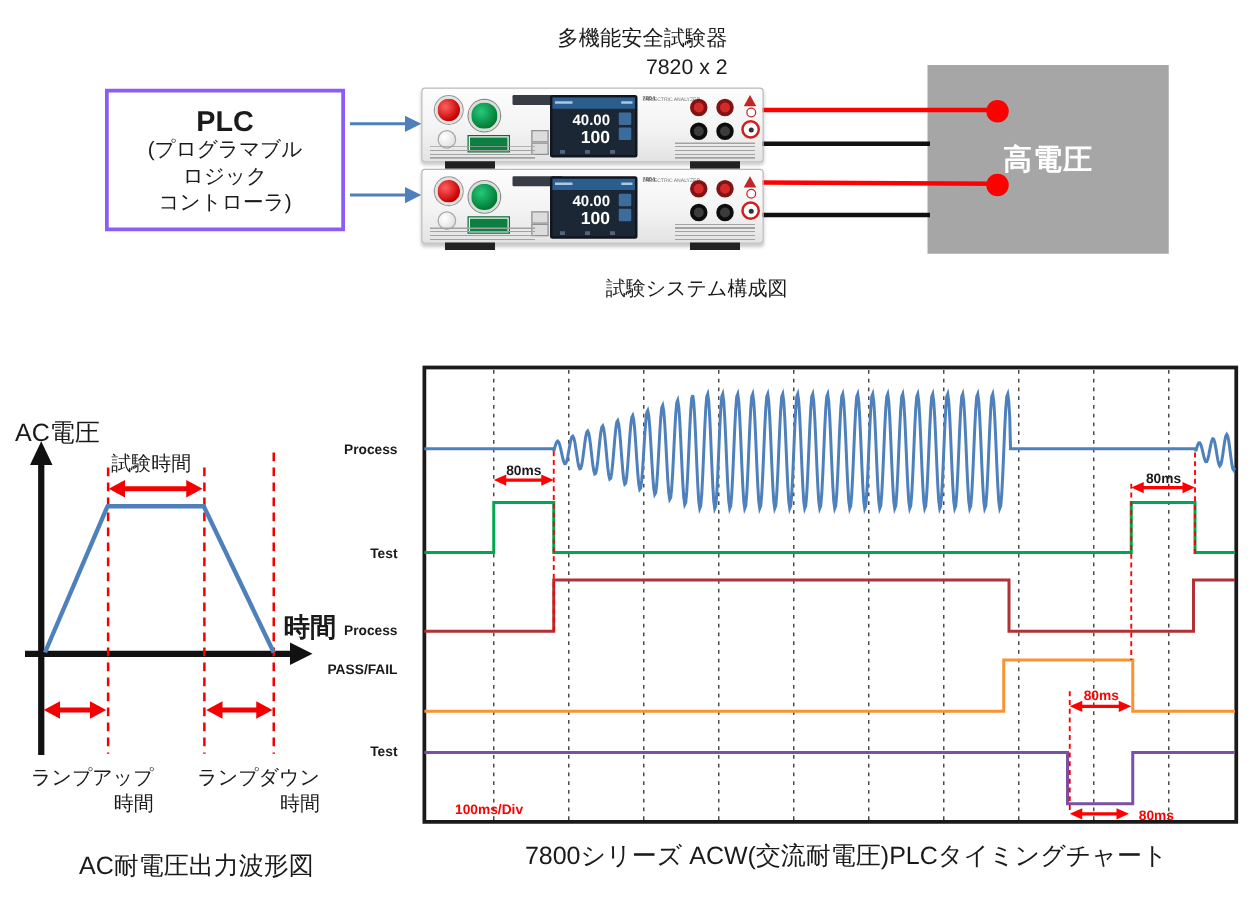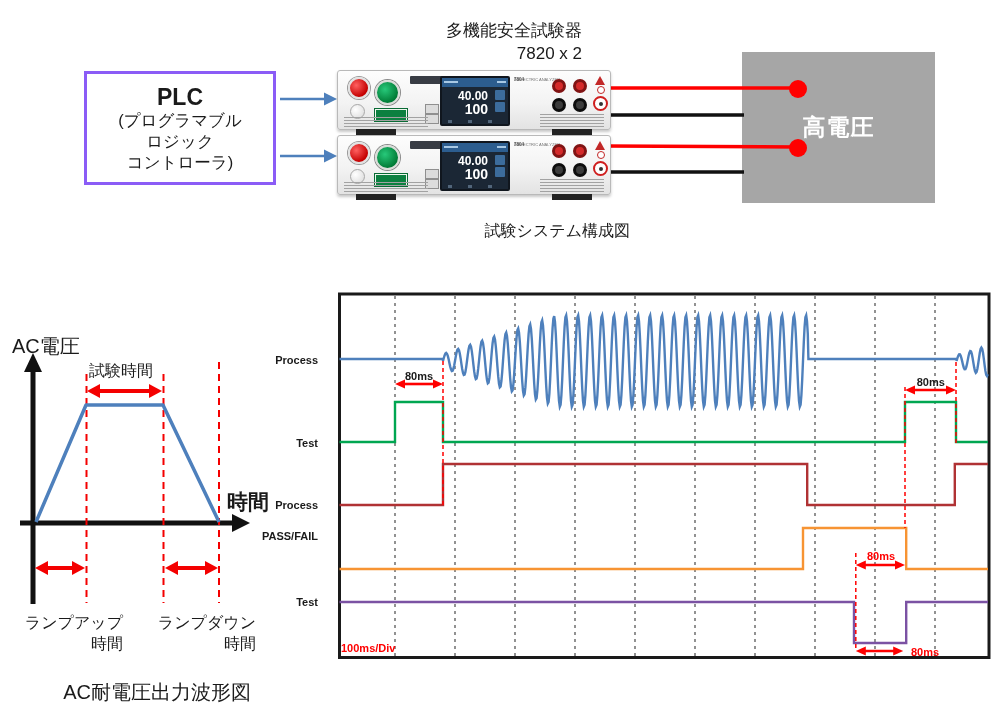--- a/index.html
+++ b/index.html
@@ -75,7 +75,7 @@
 
   
   .row-label{left:233px;width:85px;text-align:right;font-size:11px;font-weight:bold;}
-  .scale-label{left:341px;top:642px;font-size:11px;font-weight:bold;color:#FF0000;}
+  .scale-label{left:341px;top:642px;font-size:11px;font-weight:bold;color:#FF0000;padding-left:23px;}
   .timing-caption{left:334px;top:671px;width:600px;font-size:20px;}
 </style>
 </head>

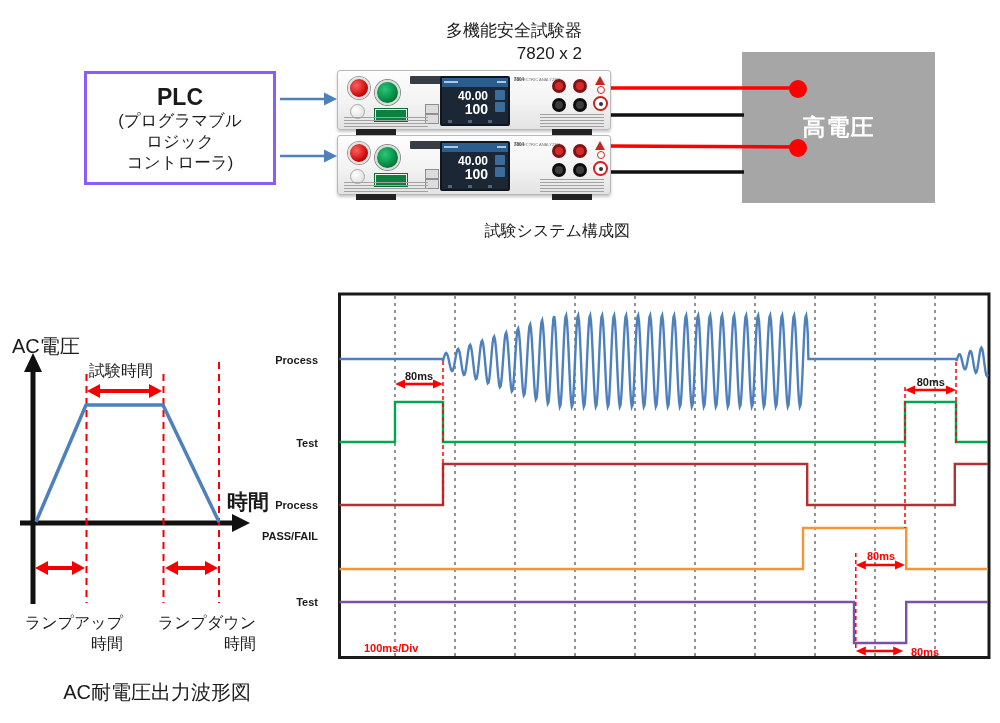--- a/index.html
+++ b/index.html
@@ -294,6 +294,7 @@
   <div class="abs row-label" style="top:530px">PASS/FAIL</div>
   <div class="abs row-label" style="top:596px">Test</div>
   <div class="abs scale-label">100ms/Div</div>
+  <div class="abs timing-caption center">7800シリーズ ACW(交流耐電圧)PLCタイミングチャート</div>
 
 </div>
 

